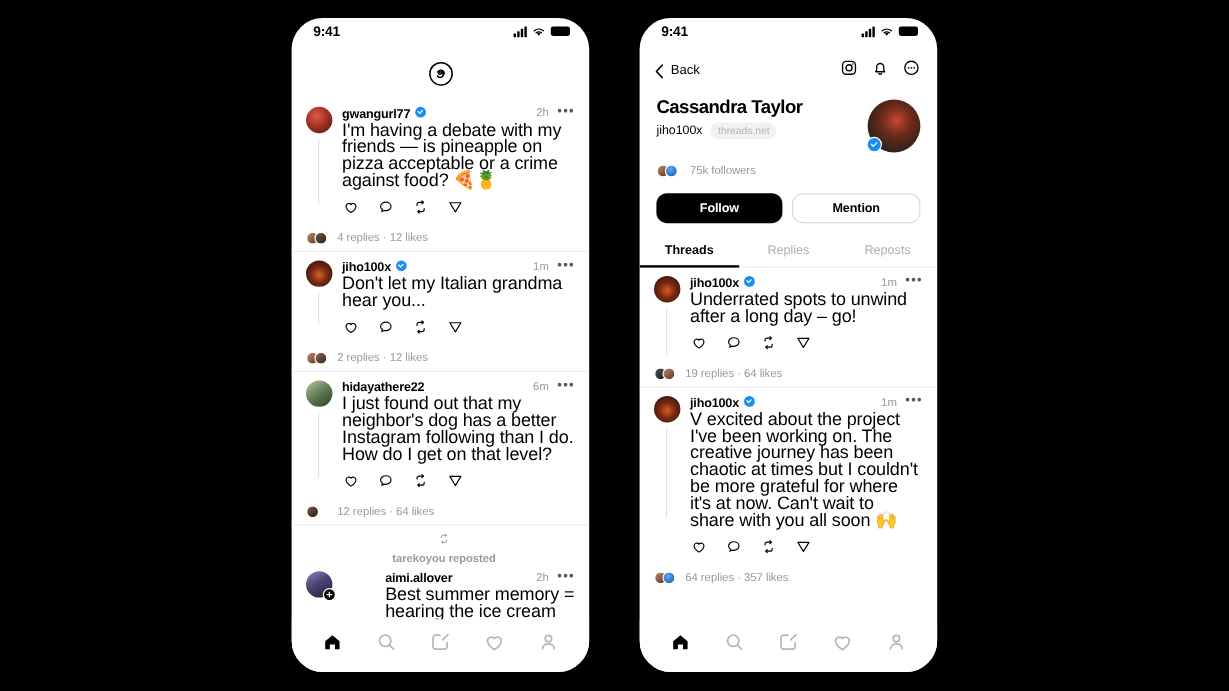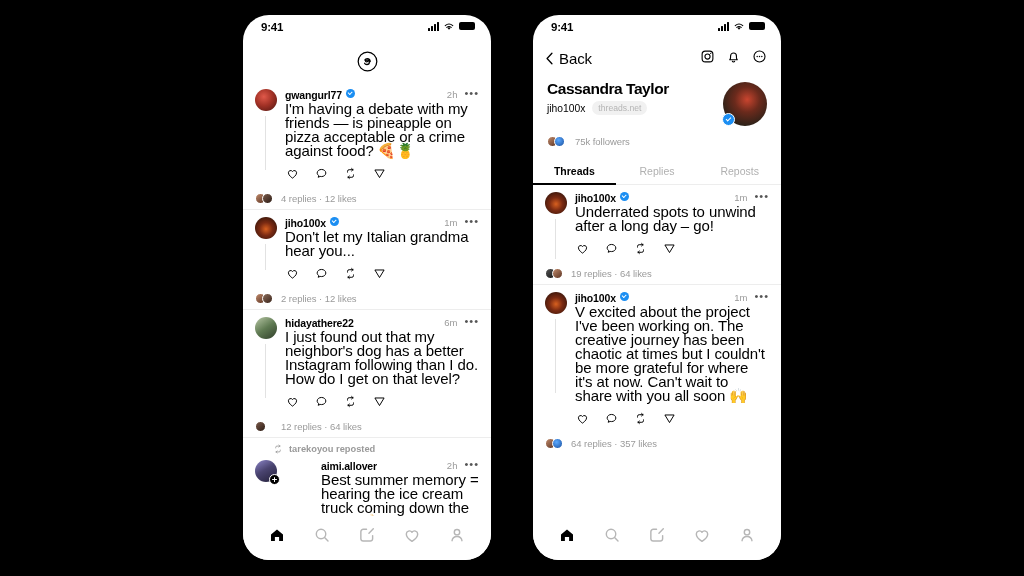--- a/index.html
+++ b/index.html
@@ -146,7 +146,7 @@
     padding: 4px 14px 6px 12px;
   }
   .back { display: flex; align-items: center; gap: 5px; cursor: default; }
-  .back-label { font-size: 15px; color: #000; letter-spacing: -0.1px; }
+  .back-label { font-size: 11px; color: #000; letter-spacing: -0.1px; }
   .topicons { display: flex; align-items: center; gap: 11px; margin-left: auto; }
 
   .prof-head { display: flex; align-items: flex-start; padding: 6px 14px 0 14px; }

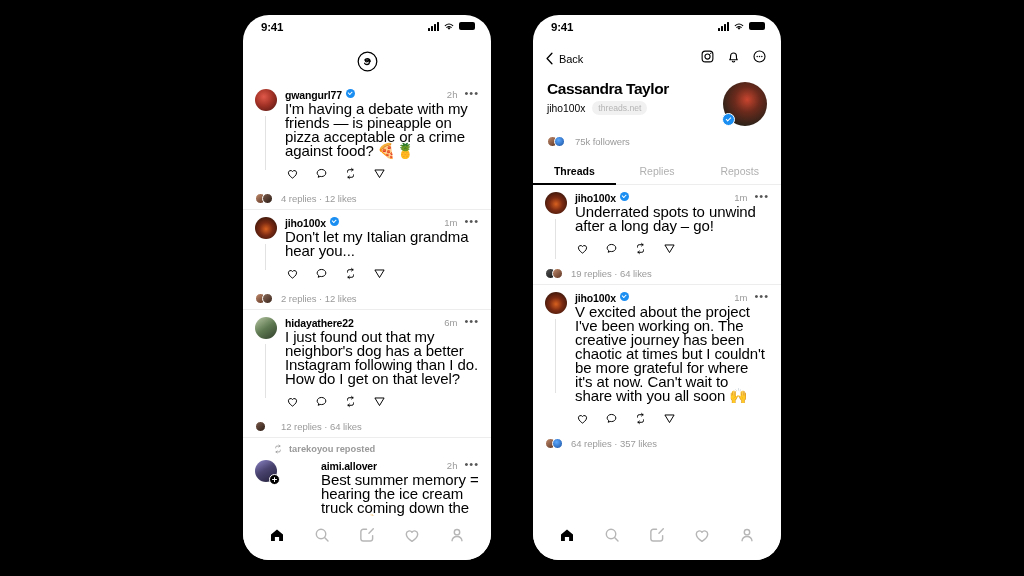--- a/index.html
+++ b/index.html
@@ -530,6 +530,10 @@
       <span class="meta-text">75k followers</span>
     </div>
 
+    <div class="btn-row">
+      <span class="btn btn-primary">Follow</span>
+      <span class="btn btn-secondary">Mention</span>
+    </div>
 
     <div class="tabs">
       <span class="tab active">Threads</span>

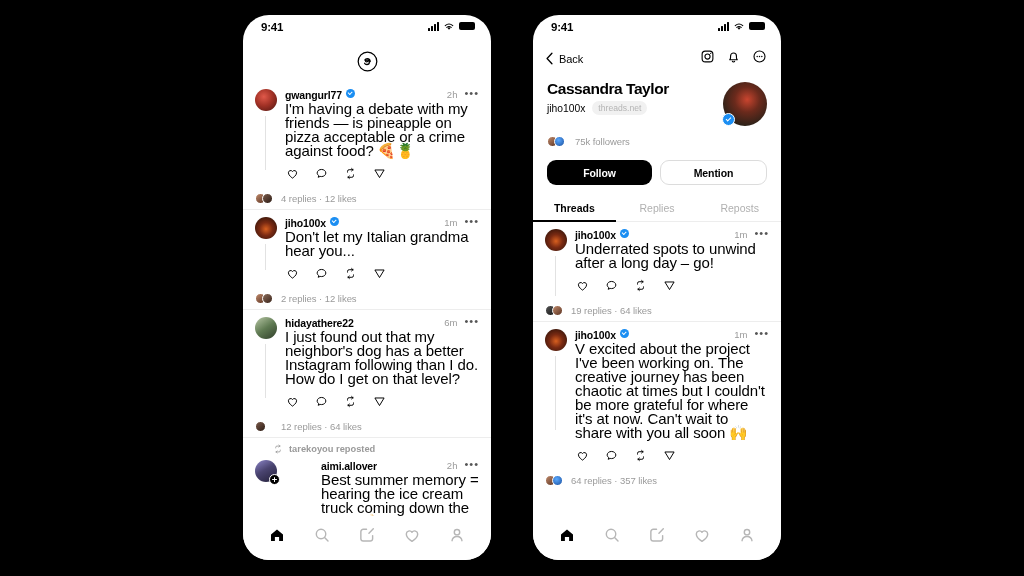--- a/index.html
+++ b/index.html
@@ -128,6 +128,7 @@
   .repost-row {
     display: flex; align-items: center; gap: 6px;
     padding: 6px 12px 0 18px;
+    flex-direction: column;
   }
   .repost-text { font-size: 9.3px; color: #9a9a9a; font-weight: 600; }
 

